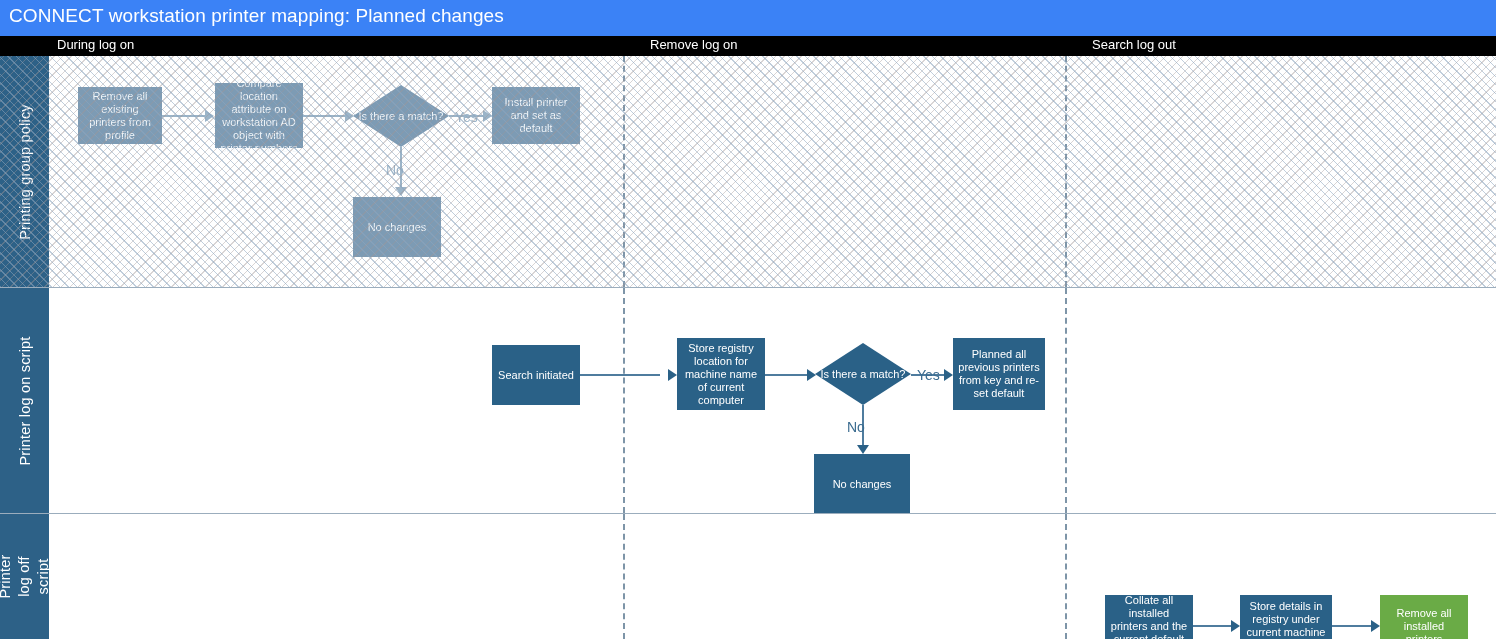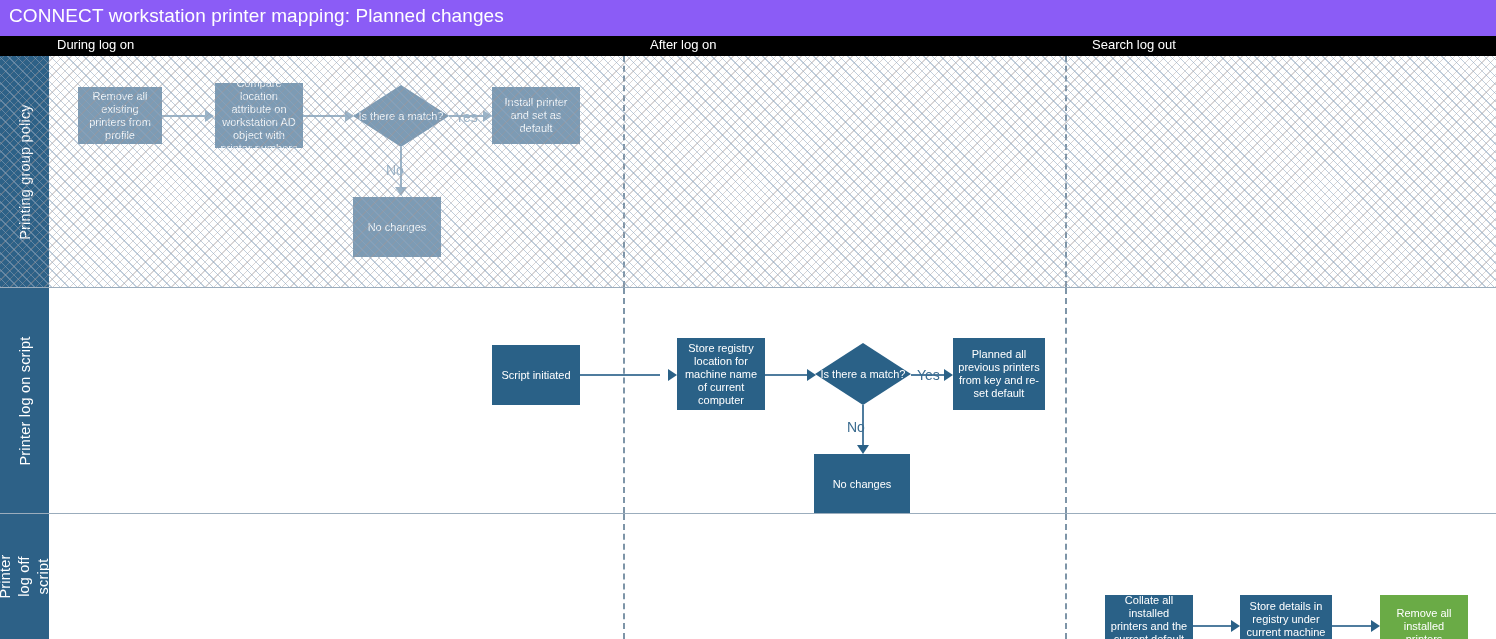--- a/index.html
+++ b/index.html
@@ -14,7 +14,7 @@
   
   .titlebar{
     position:absolute;left:0;top:0;width:1496px;height:36px;
-    background:#8b5cf6;
+    background:#3b82f6;
   }
   .title-text{
     position:absolute;left:9px;top:5px;

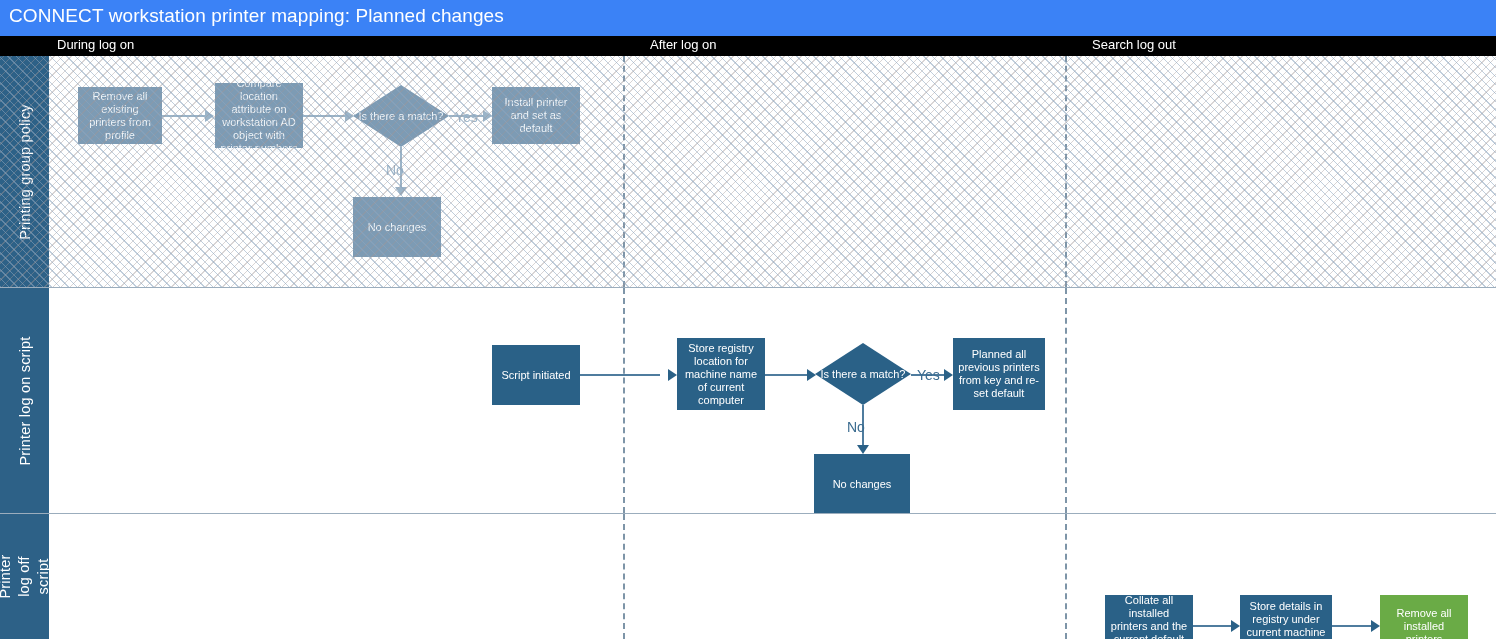--- a/index.html
+++ b/index.html
@@ -141,7 +141,7 @@
 
   <div class="phasebar">
     <div class="phase-label" style="left:57px;">During log on</div>
-    <div class="phase-label" style="left:650px;">After log on</div>
+    <div class="phase-label" style="left:650px;">Remove log on</div>
     <div class="phase-label" style="left:1092px;">Search log out</div>
   </div>
 

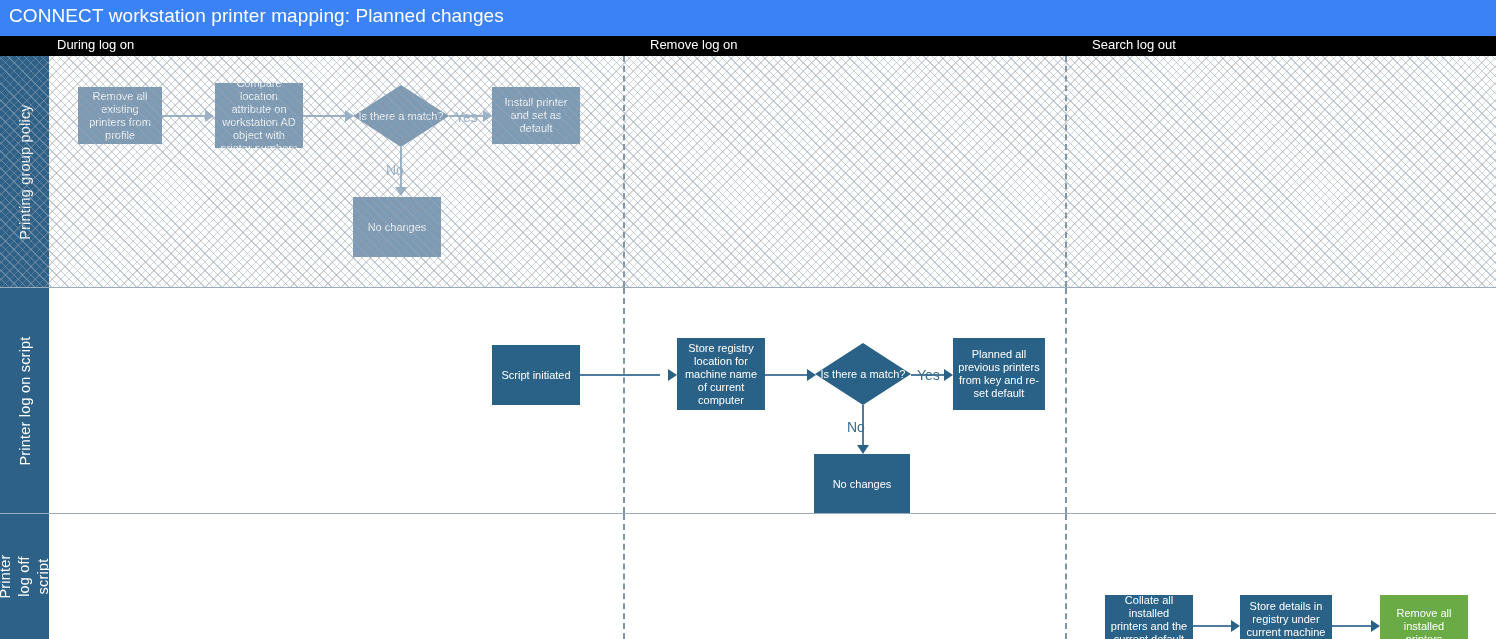--- a/index.html
+++ b/index.html
@@ -206,7 +206,7 @@
         <div class="coldiv" style="left:574px;"></div>
         <div class="coldiv" style="left:1016px;"></div>
 
-        <div class="node proc" style="left:443px;top:57px;width:88px;height:60px;">Script initiated</div>
+        <div class="node proc" style="left:443px;top:57px;width:88px;height:60px;">Search initiated</div>
 
         <div class="node proc" style="left:628px;top:50px;width:88px;height:72px;">Store registry location for machine name of current computer</div>
 

